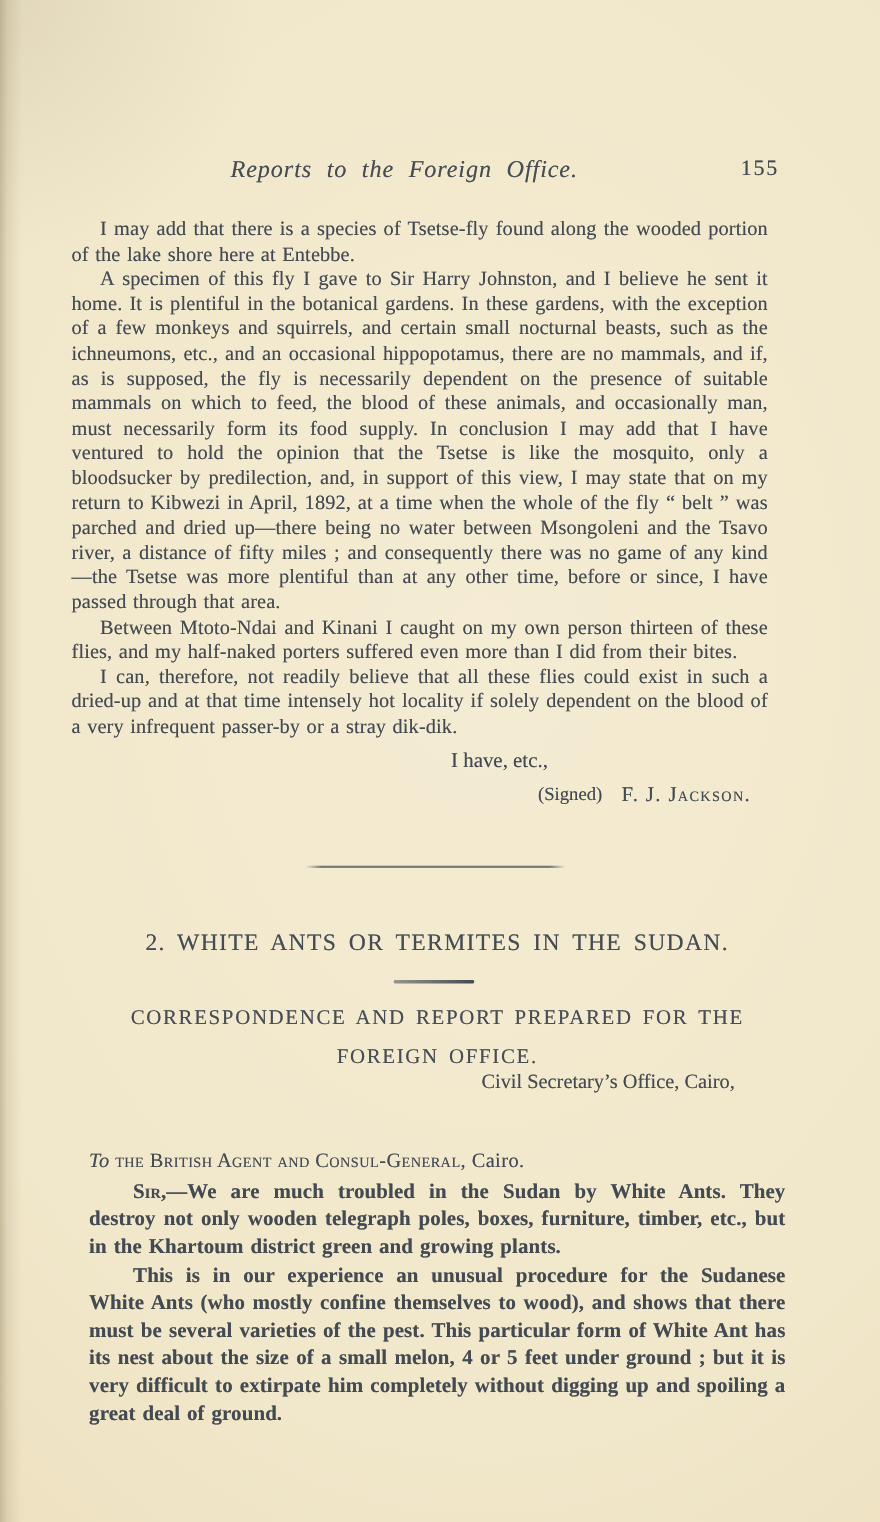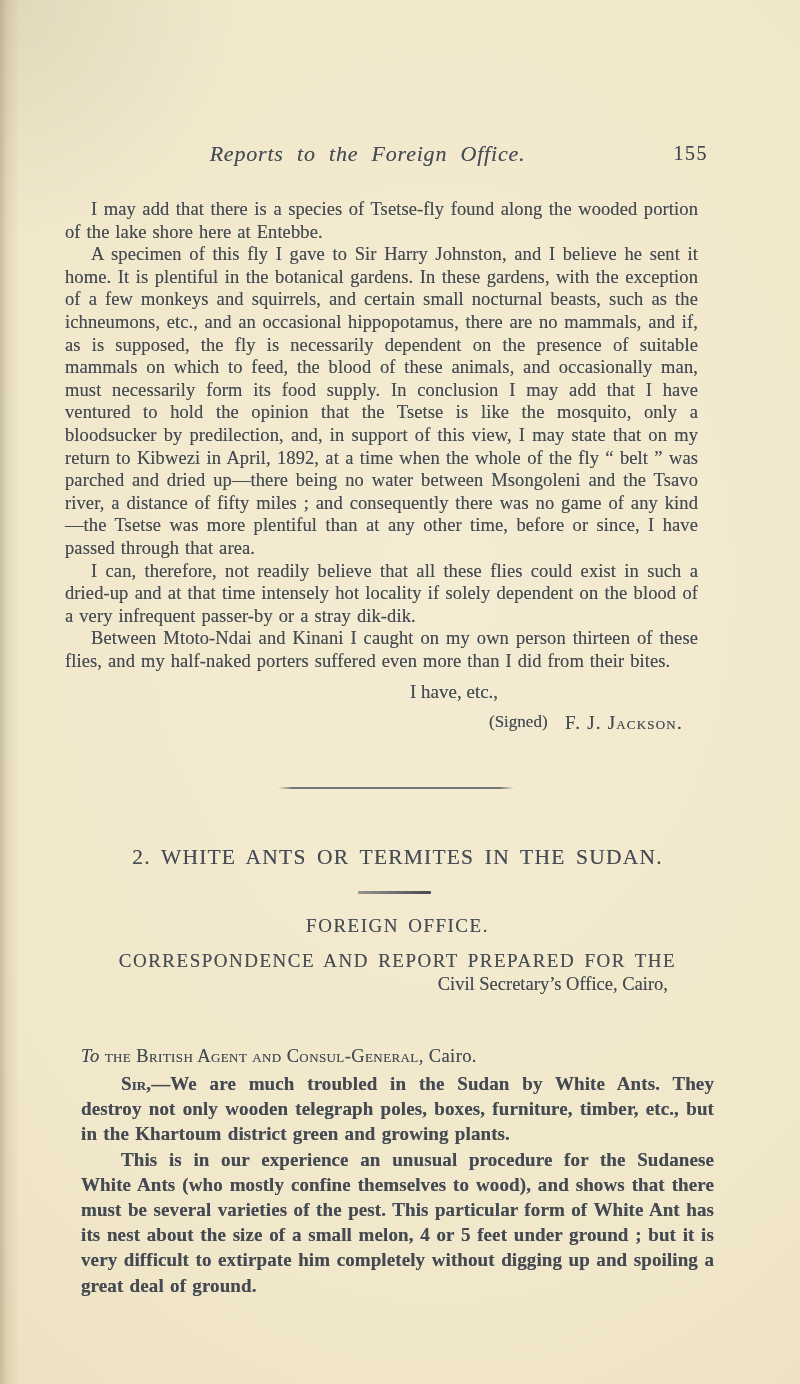--- a/index.html
+++ b/index.html
@@ -148,8 +148,8 @@
   <section class="letter1">
     <p>I may add that there is a species of Tsetse-fly found along the wooded portion of the lake shore here at Entebbe.</p>
     <p>A specimen of this fly I gave to Sir Harry Johnston, and I believe he sent it home. It is plentiful in the botanical gardens. In these gardens, with the exception of a few monkeys and squirrels, and certain small nocturnal beasts, such as the ichneumons, etc., and an occasional hippopotamus, there are no mammals, and if, as is supposed, the fly is necessarily dependent on the presence of suitable mammals on which to feed, the blood of these animals, and occasionally man, must necessarily form its food supply. In conclusion I may add that I have ventured to hold the opinion that the Tsetse is like the mosquito, only a bloodsucker by predilection, and, in support of this view, I may state that on my return to Kibwezi in April, 1892, at a time when the whole of the fly “ belt ” was parched and dried up—there being no water between Msongoleni and the Tsavo river, a distance of fifty miles ; and consequently there was no game of any kind—the Tsetse was more plentiful than at any other time, before or since, I have passed through that area.</p>
+    <p>Between Mtoto-Ndai and Kinani I caught on my own person thirteen of these flies, and my half-naked porters suffered even more than I did from their bites.</p>
     <p>I can, therefore, not readily believe that all these flies could exist in such a dried-up and at that time intensely hot locality if solely dependent on the blood of a very infrequent passer-by or a stray dik-dik.</p>
-    <p>Between Mtoto-Ndai and Kinani I caught on my own person thirteen of these flies, and my half-naked porters suffered even more than I did from their bites.</p>
   </section>
 
   <div class="closing">I have, etc.,</div>

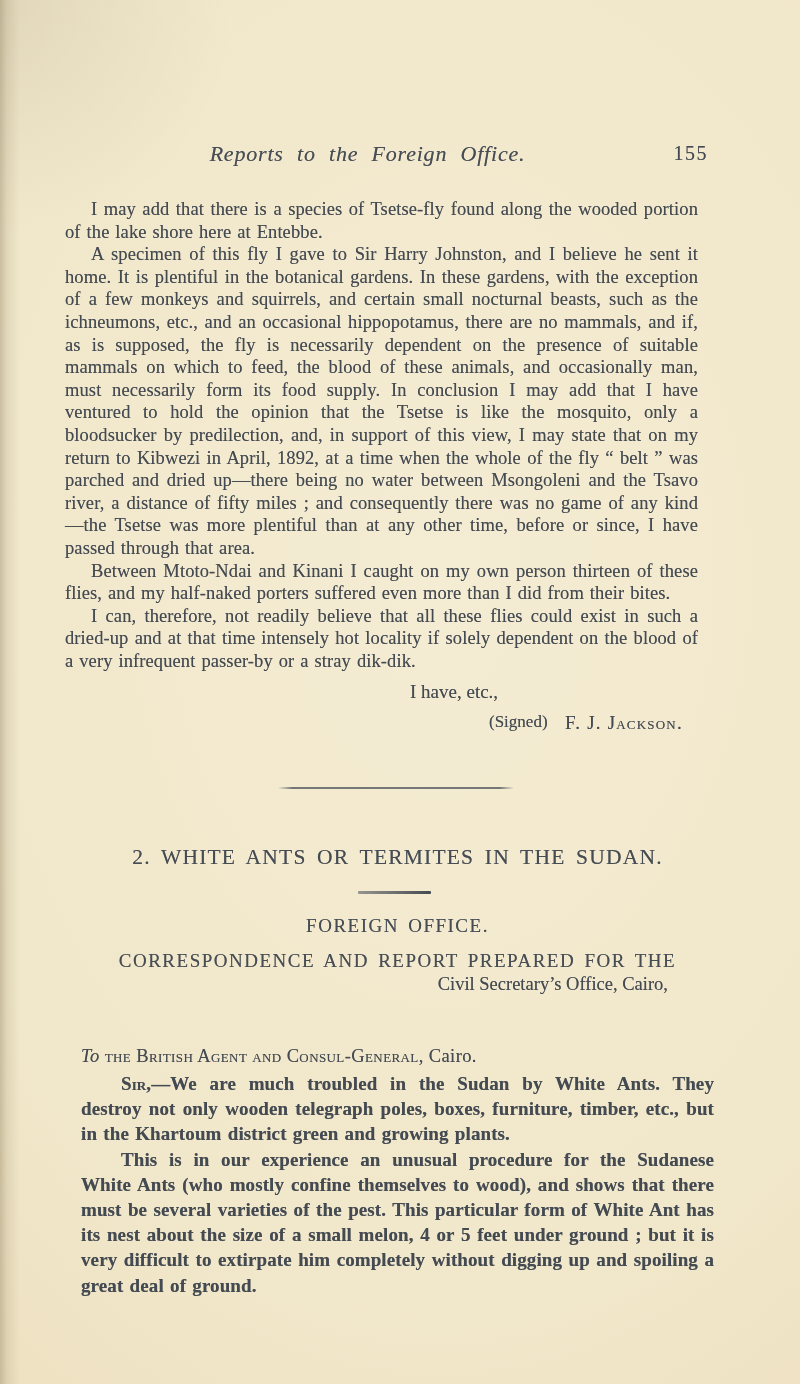--- a/index.html
+++ b/index.html
@@ -163,8 +163,8 @@
   <div class="short-dash"></div>
 
   <div class="subtitle">
+    <div>CORRESPONDENCE AND REPORT PREPARED FOR THE</div>
     <div>FOREIGN OFFICE.</div>
-    <div>CORRESPONDENCE AND REPORT PREPARED FOR THE</div>
   </div>
 
   <div class="address">

